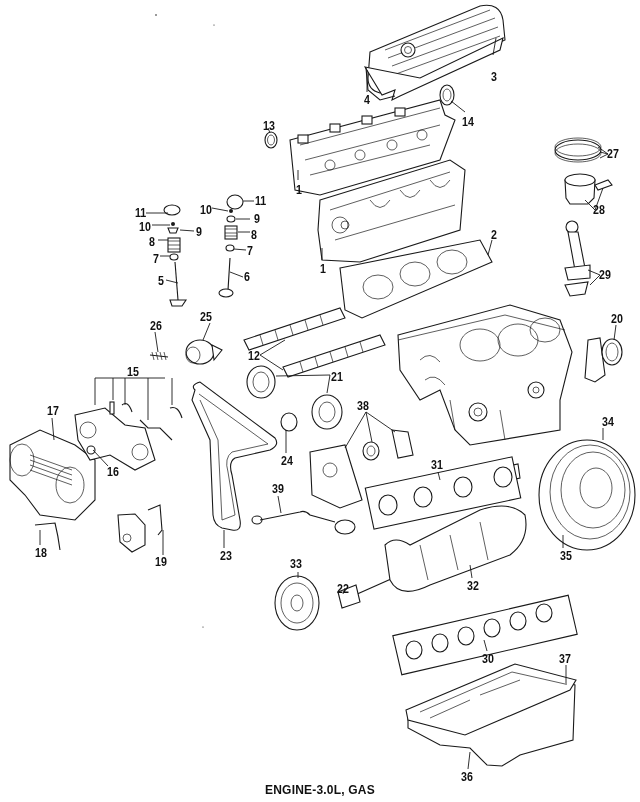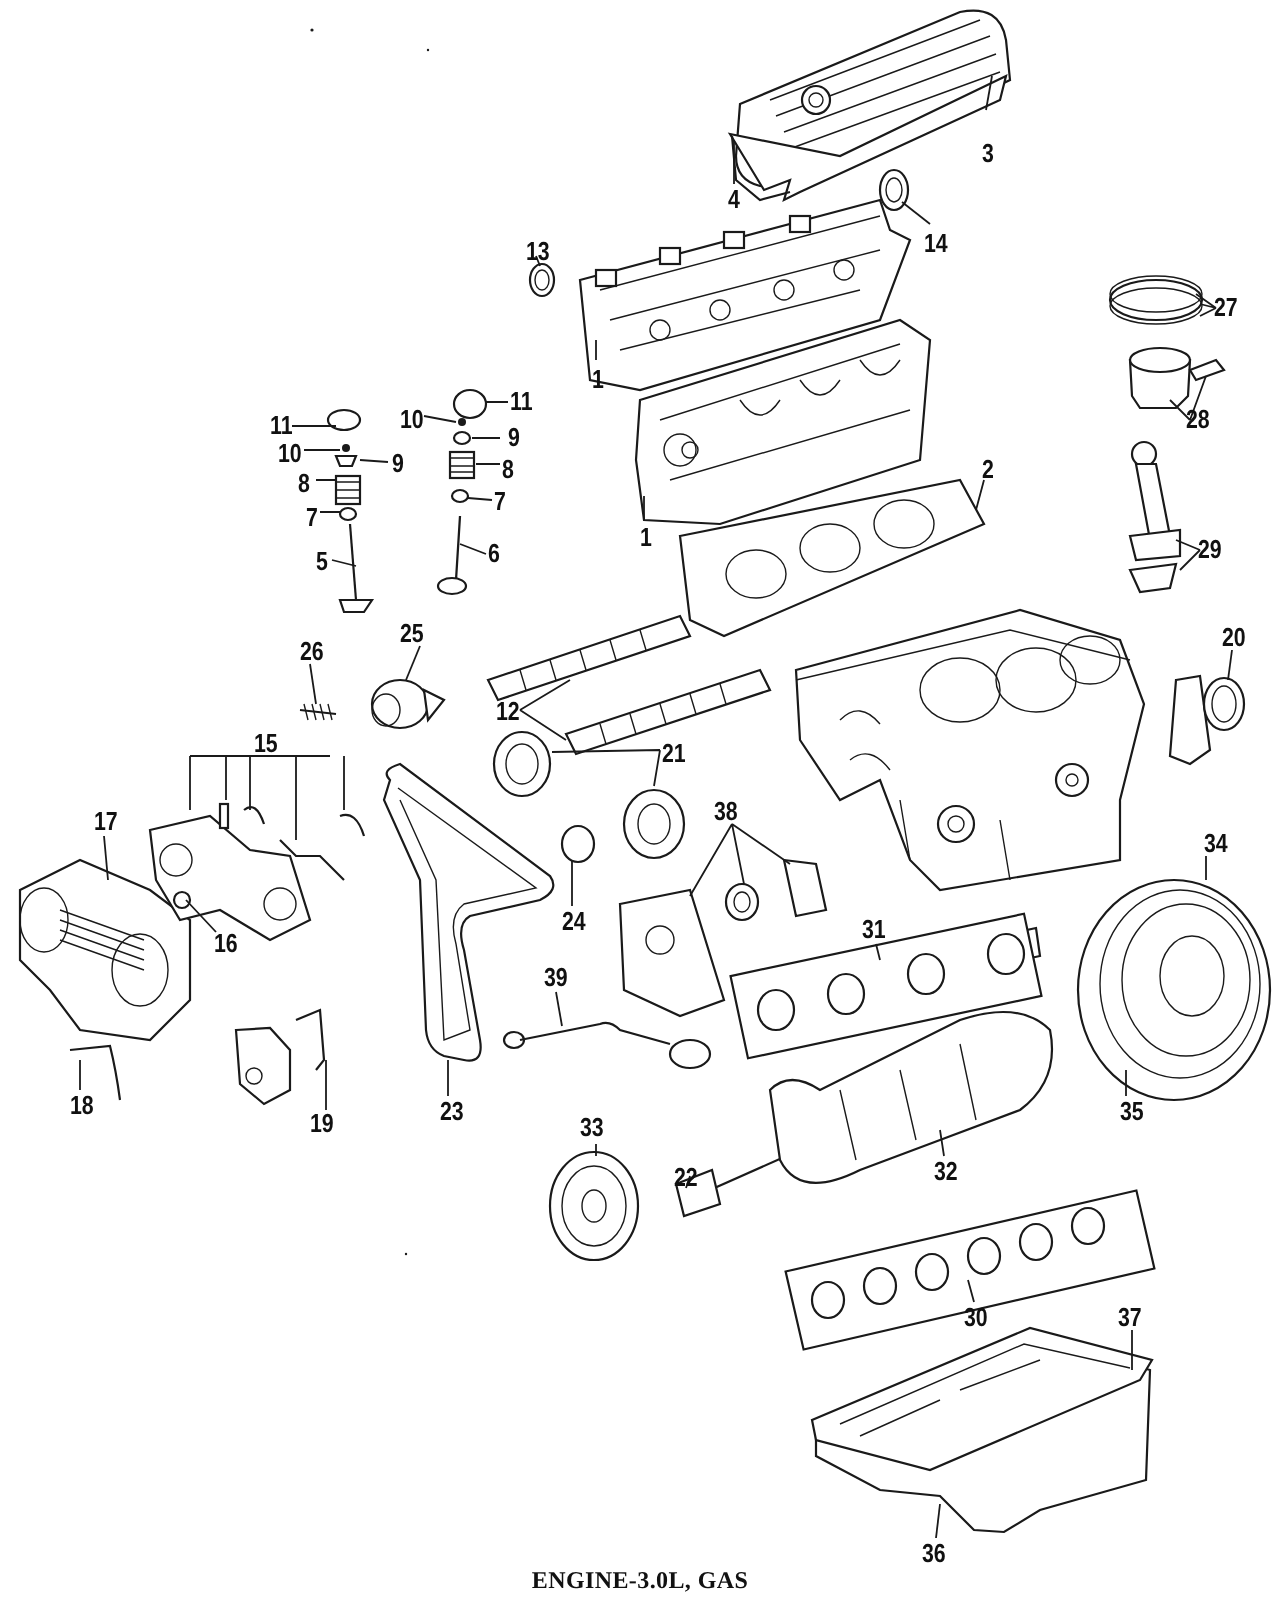--- a/index.html
+++ b/index.html
@@ -6,7 +6,7 @@
   body { width: 640px; height: 802px; position: relative; overflow: hidden; font-family: "Liberation Sans", sans-serif; }
   #diagram { position: absolute; left: 0; top: 0; width: 640px; height: 802px; }
   .callout { position: absolute; font-family: "Liberation Sans", sans-serif; font-size: 13px; font-weight: bold; color: #111; line-height: 1; transform: scaleX(0.82); transform-origin: left top; cursor: pointer; }
-  .caption { position: absolute; left: 0; width: 640px; top: 783px; text-align: center; font-family: Liberation Serif, serif; font-weight: bold; font-size: 12px; color: #111; letter-spacing: 0.2px; }
+  .caption { position: absolute; left: 0; width: 640px; top: 783px; text-align: center; font-family: Liberation Sans, sans-serif; font-weight: bold; font-size: 12px; color: #111; letter-spacing: 0.2px; }
   svg .ln { stroke: #1a1a1a; stroke-width: 1.1; fill: none; }
   svg .th { stroke: #1a1a1a; stroke-width: 0.7; fill: none; }
   svg .fill { fill: #fff; stroke: #1a1a1a; stroke-width: 1.1; }

